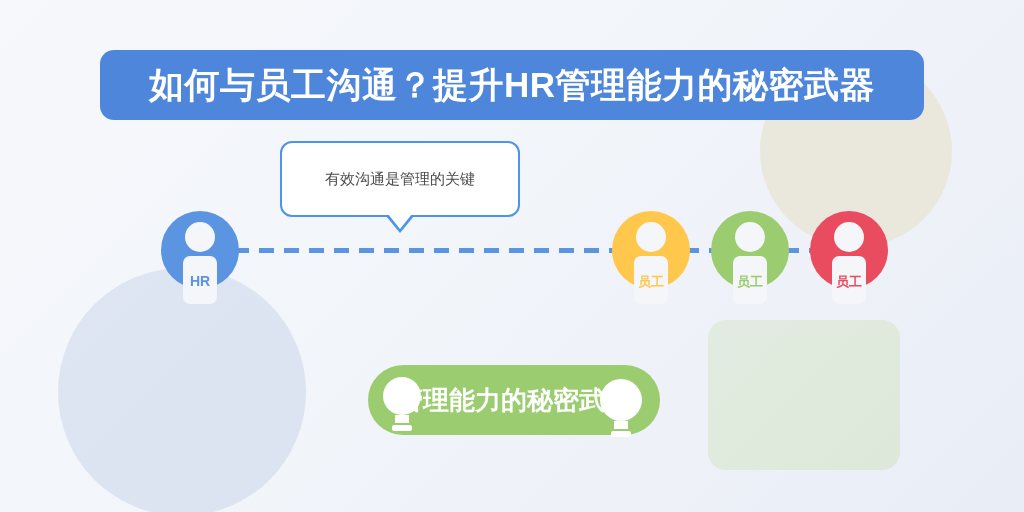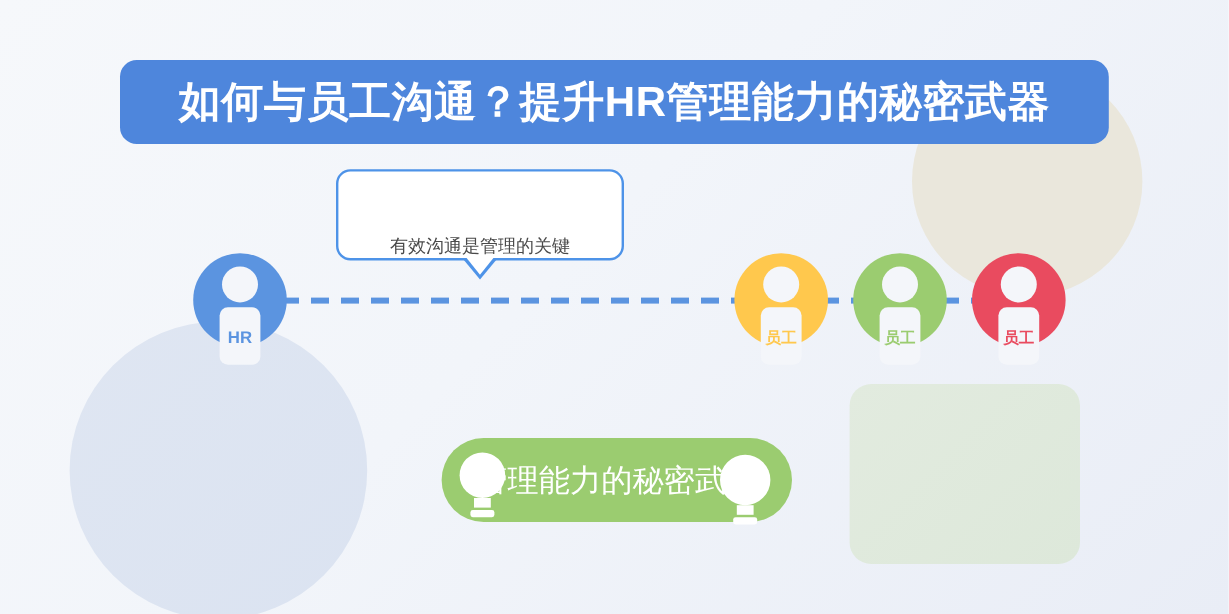--- a/index.html
+++ b/index.html
@@ -81,7 +81,7 @@
     border-radius: 12px;
     background: #ffffff;
     display: flex;
-    align-items: flex-end;
+    align-items: center;
     justify-content: center;
   }
   #speech-bubble-text {

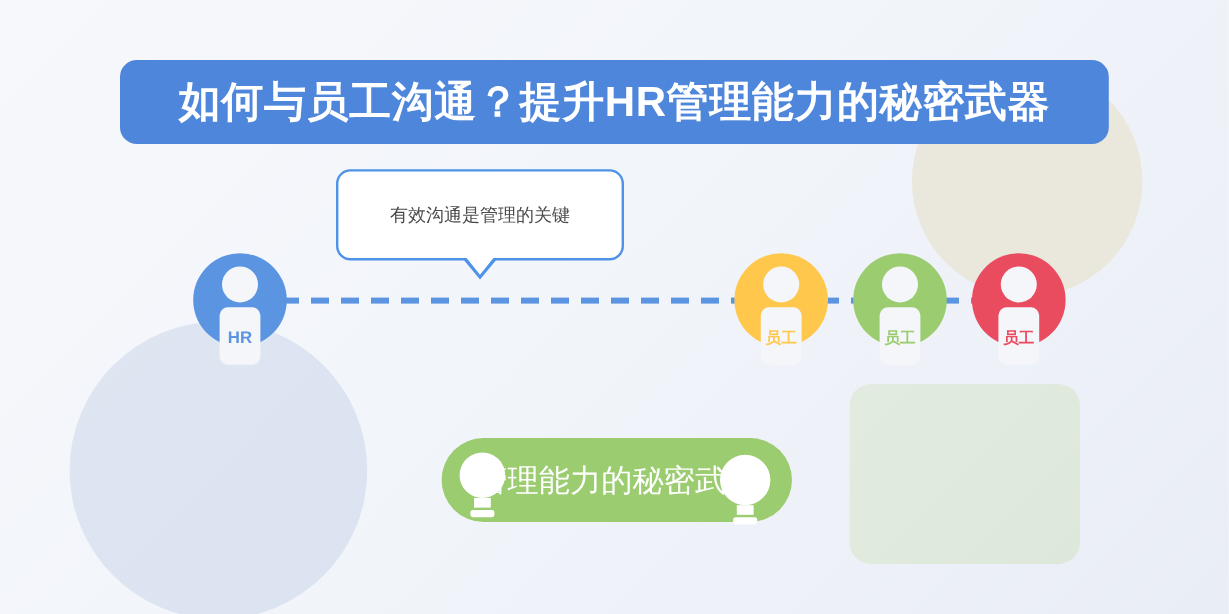--- a/index.html
+++ b/index.html
@@ -190,7 +190,7 @@
   #footer-pill-text {
     color: #ffffff;
     font-size: 26px;
-    font-weight: normal;
+    font-weight: bold;
     position: relative;
     z-index: 2;
     white-space: nowrap;

